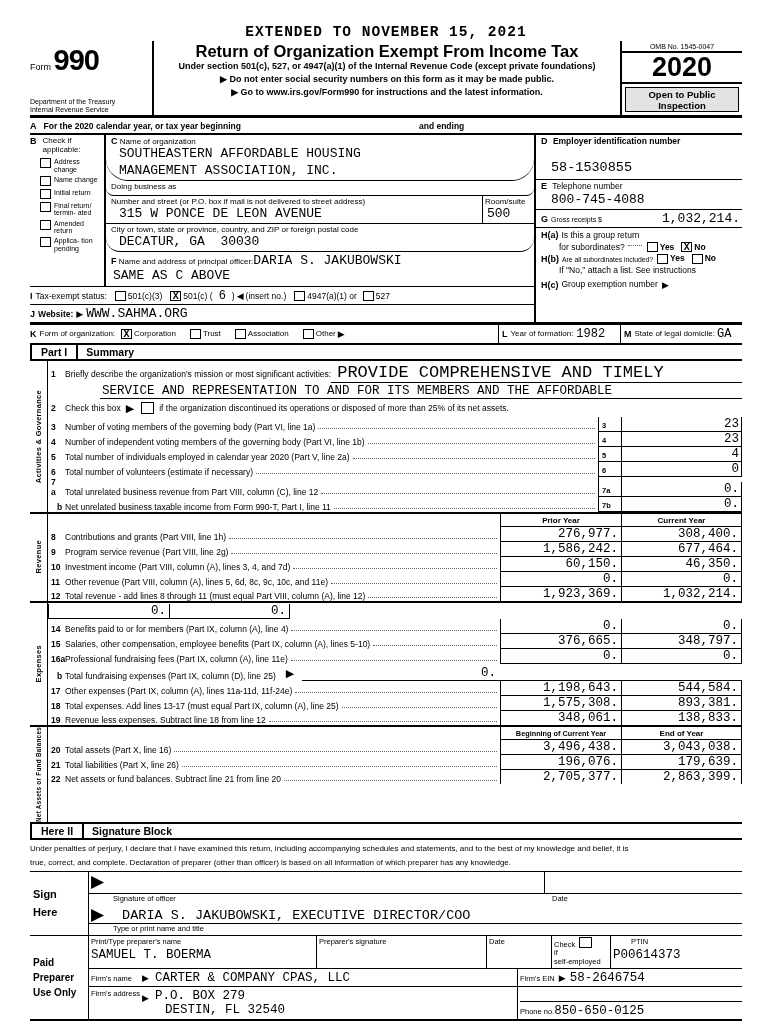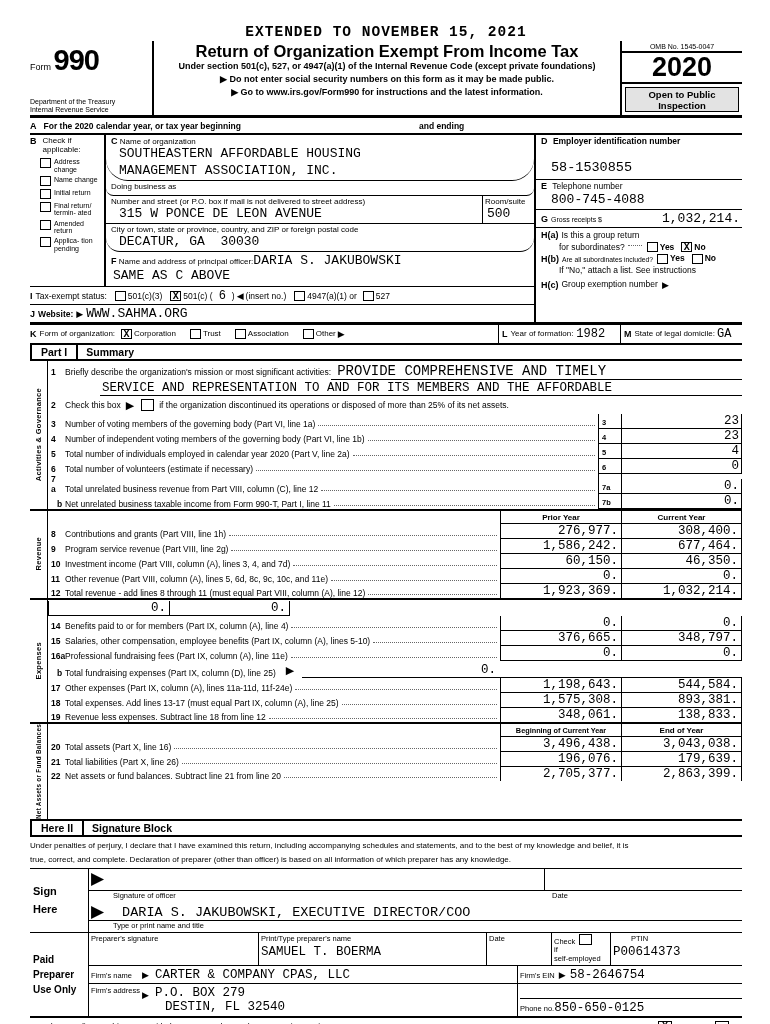--- a/index.html
+++ b/index.html
@@ -101,7 +101,7 @@
   .colhdr .hcell.last { border-right:1.5px solid #000; }
   .l1wrap { padding:2px 0 0 0; }
   .l1r1 { display:flex; align-items:baseline; }
-  .l1r1 .mval { flex:1; border-bottom:1.5px solid #000; font-size:14px; padding-left:6px; }
+  .l1r1 .mval { flex:1; border-bottom:1.5px solid #000; font-size:17px; padding-left:6px; }
   .l1r2 { border-bottom:1.5px solid #000; font-size:12.5px; margin-left:52px; padding:1px 0 0 2px; }
   .l2 { display:flex; align-items:center; padding:3px 0 2px 0; }
 

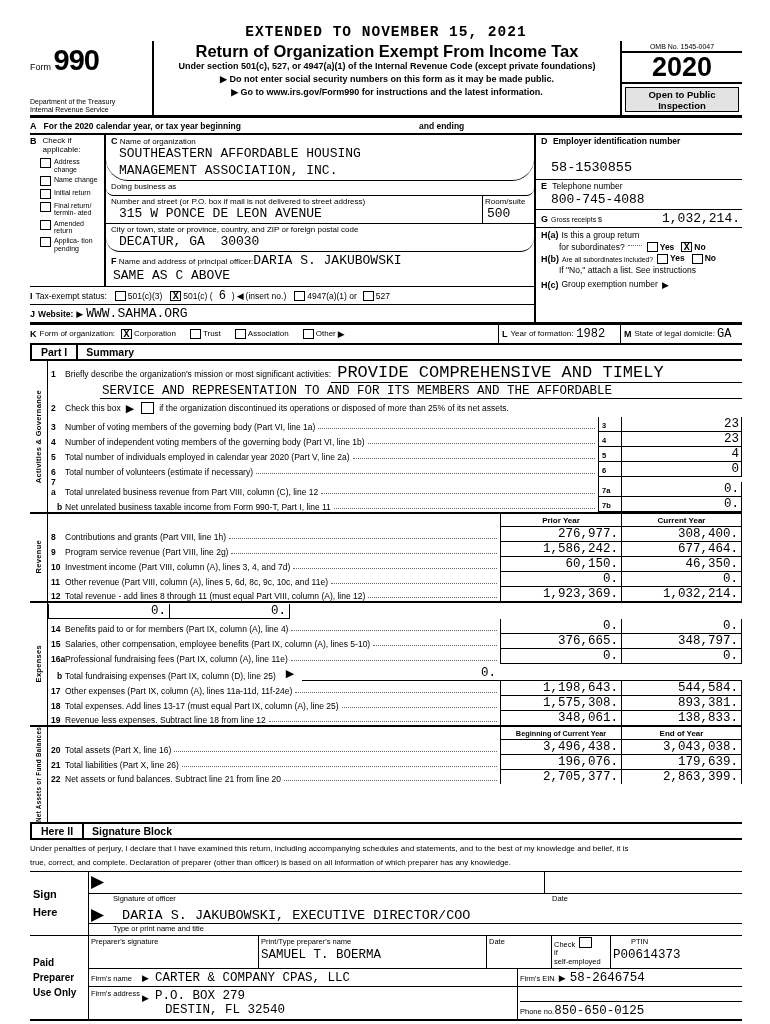--- a/index.html
+++ b/index.html
@@ -637,13 +637,13 @@
     </div>
     <div class="parea">
       <div class="prow1">
+        <div class="pc pc1">
+          <div>Print/Type preparer's name</div>
+          <div class="pv mono">SAMUEL T. BOERMA</div>
+        </div>
         <div class="pc pc2">
           <div>Preparer's signature</div>
           <div class="pv"></div>
-        </div>
-        <div class="pc pc1">
-          <div>Print/Type preparer's name</div>
-          <div class="pv mono">SAMUEL T. BOERMA</div>
         </div>
         <div class="pc pc3">
           <div>Date</div>

